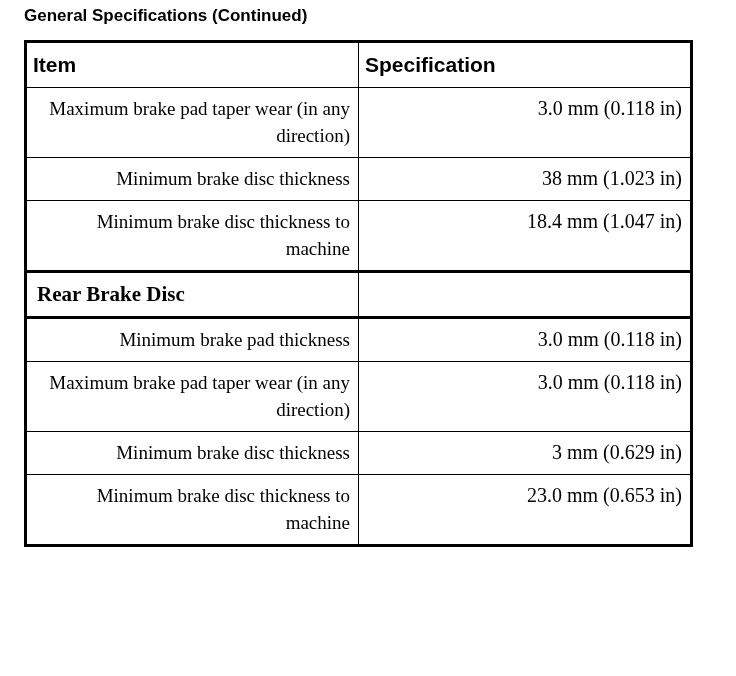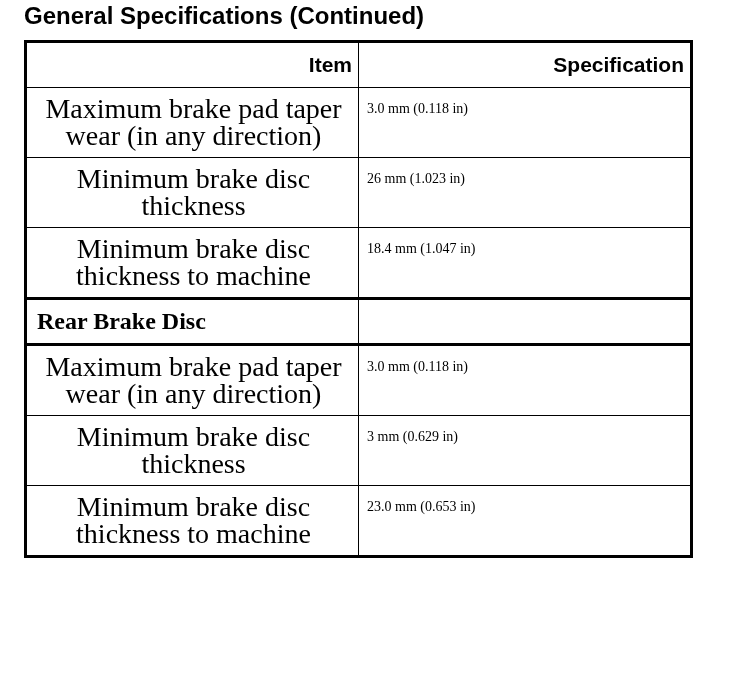--- a/index.html
+++ b/index.html
@@ -23,7 +23,7 @@
   .doc-title {
     font-family: "Liberation Sans", sans-serif;
     font-weight: bold;
-    font-size: 24px;
+    font-size: 17px;
     line-height: 24px;
     margin: 4px 0 0 24px;
     letter-spacing: 0px;

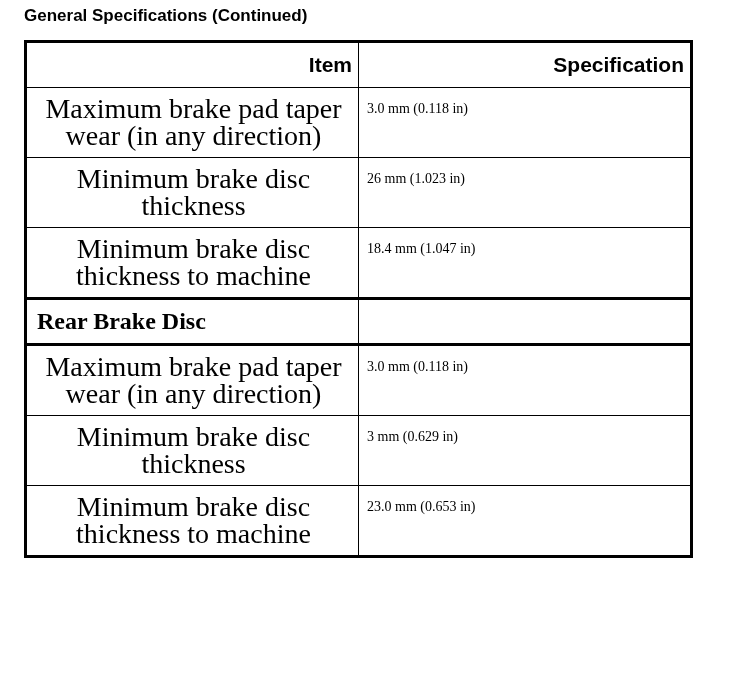--- a/index.html
+++ b/index.html
@@ -56,7 +56,7 @@
     font-weight: bold;
     font-size: 21px;
     line-height: 26px;
-    text-align: right;
+    text-align: left;
     padding: 9px 6px 9px 6px;
   }
   .cell-item {

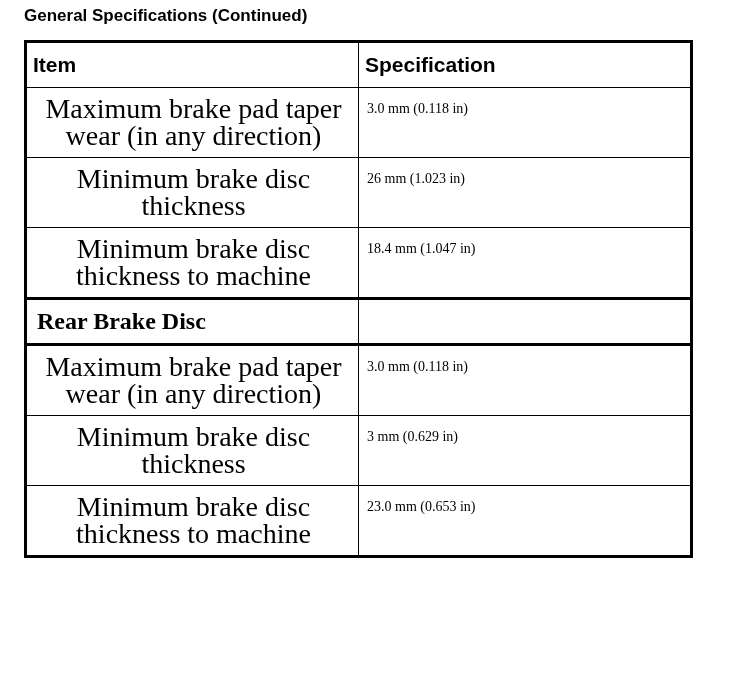--- a/index.html
+++ b/index.html
@@ -60,10 +60,10 @@
     padding: 9px 6px 9px 6px;
   }
   .cell-item {
-    font-size: 28px;
+    font-size: 19px;
     line-height: 27px;
     padding: 7px 8px 8px 10px;
-    text-align: center;
+    text-align: right;
   }
   .cell-spec {
     font-size: 14px;

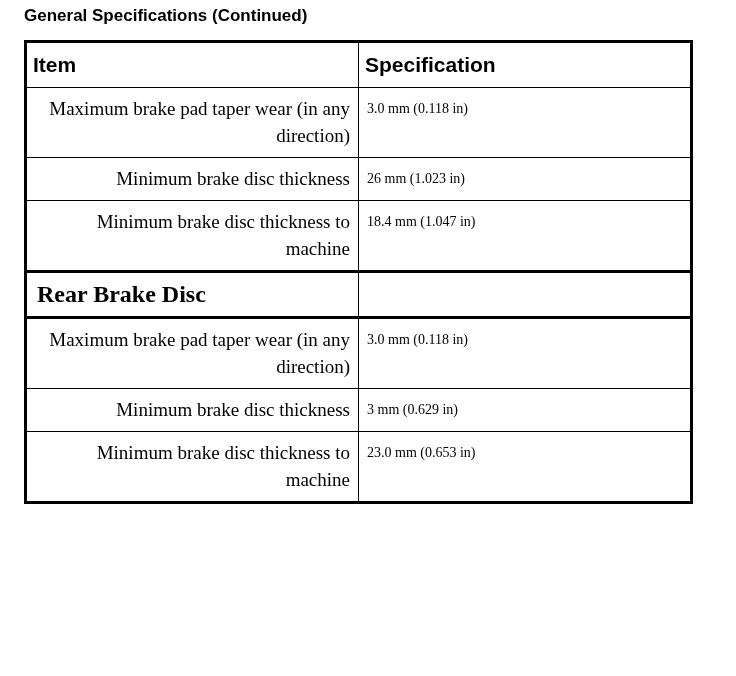--- a/index.html
+++ b/index.html
@@ -66,10 +66,10 @@
     text-align: right;
   }
   .cell-spec {
-    font-size: 14px;
+    font-size: 20px;
     line-height: 27px;
     padding: 7px 8px 8px 8px;
-    text-align: left;
+    text-align: right;
   }
   tr.section-row td {
     border-top: 3px solid #000000;

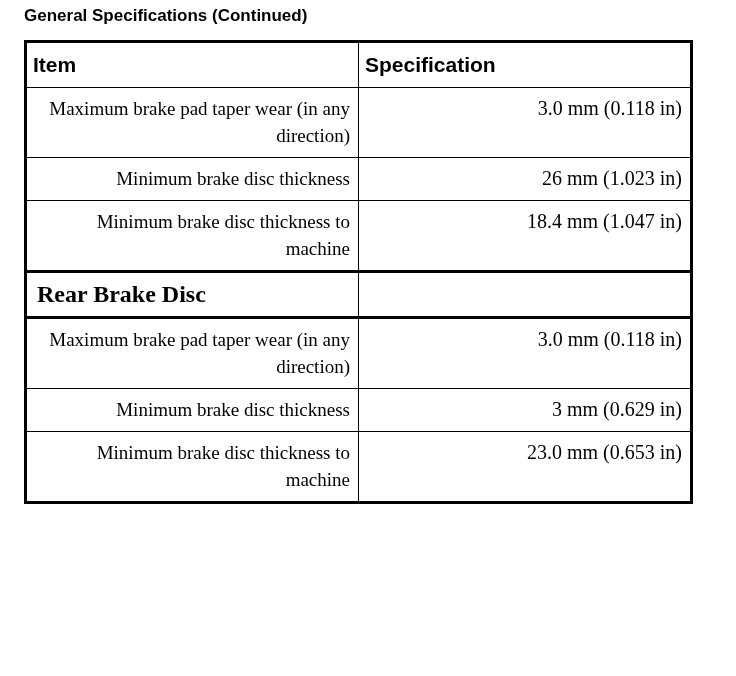--- a/index.html
+++ b/index.html
@@ -125,7 +125,7 @@
             <div class="cell-item">Minimum brake disc thickness</div>
           </td>
           <td>
-            <div class="cell-spec">26 mm (1.023 in)</div>
+            <div class="cell-spec">38 mm (1.023 in)</div>
           </td>
         </tr>
 

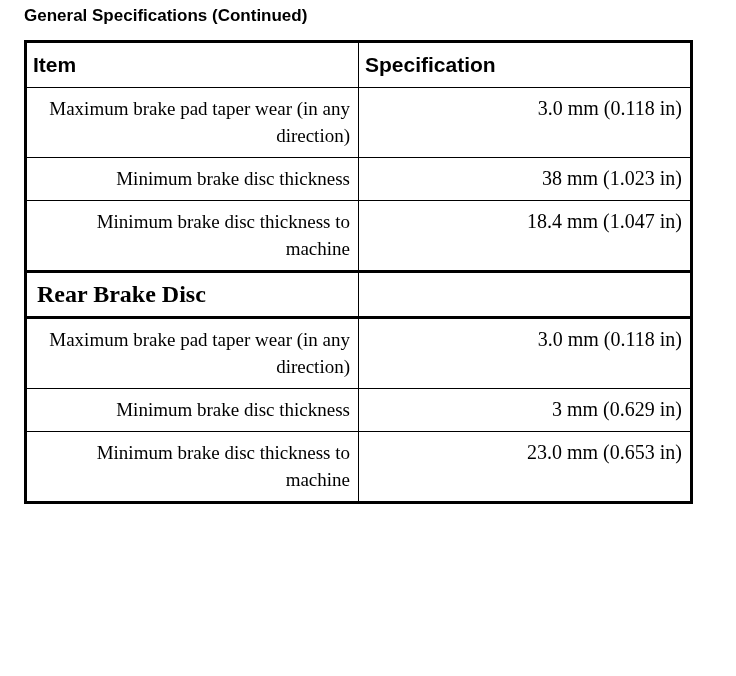--- a/index.html
+++ b/index.html
@@ -77,7 +77,7 @@
   }
   .cell-section {
     font-weight: bold;
-    font-size: 24px;
+    font-size: 21px;
     line-height: 27px;
     padding: 8px 8px 8px 10px;
     text-align: left;

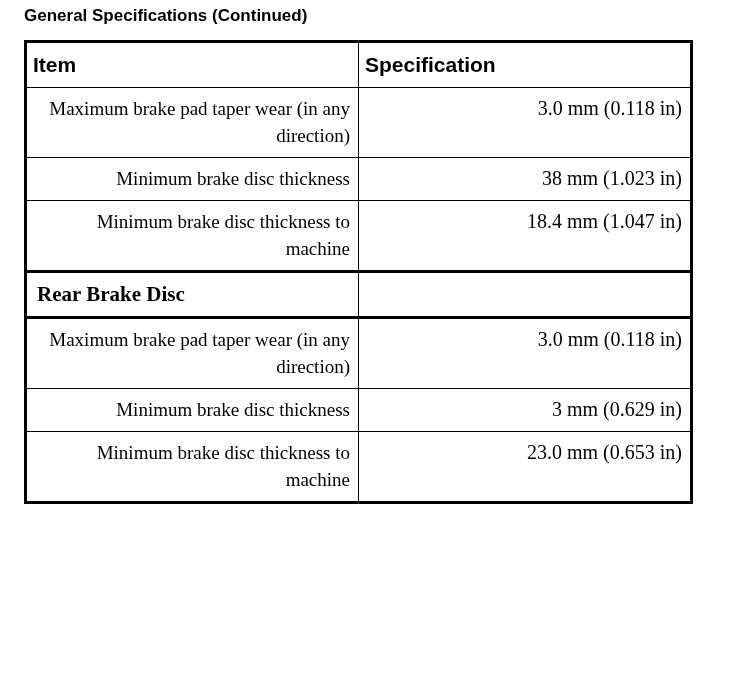--- a/index.html
+++ b/index.html
@@ -147,6 +147,14 @@
           </td>
         </tr>
 
+        <tr>
+          <td>
+            <div class="cell-item">Minimum brake pad thickness</div>
+          </td>
+          <td>
+            <div class="cell-spec">3.0 mm (0.118 in)</div>
+          </td>
+        </tr>
 
         <tr>
           <td>

